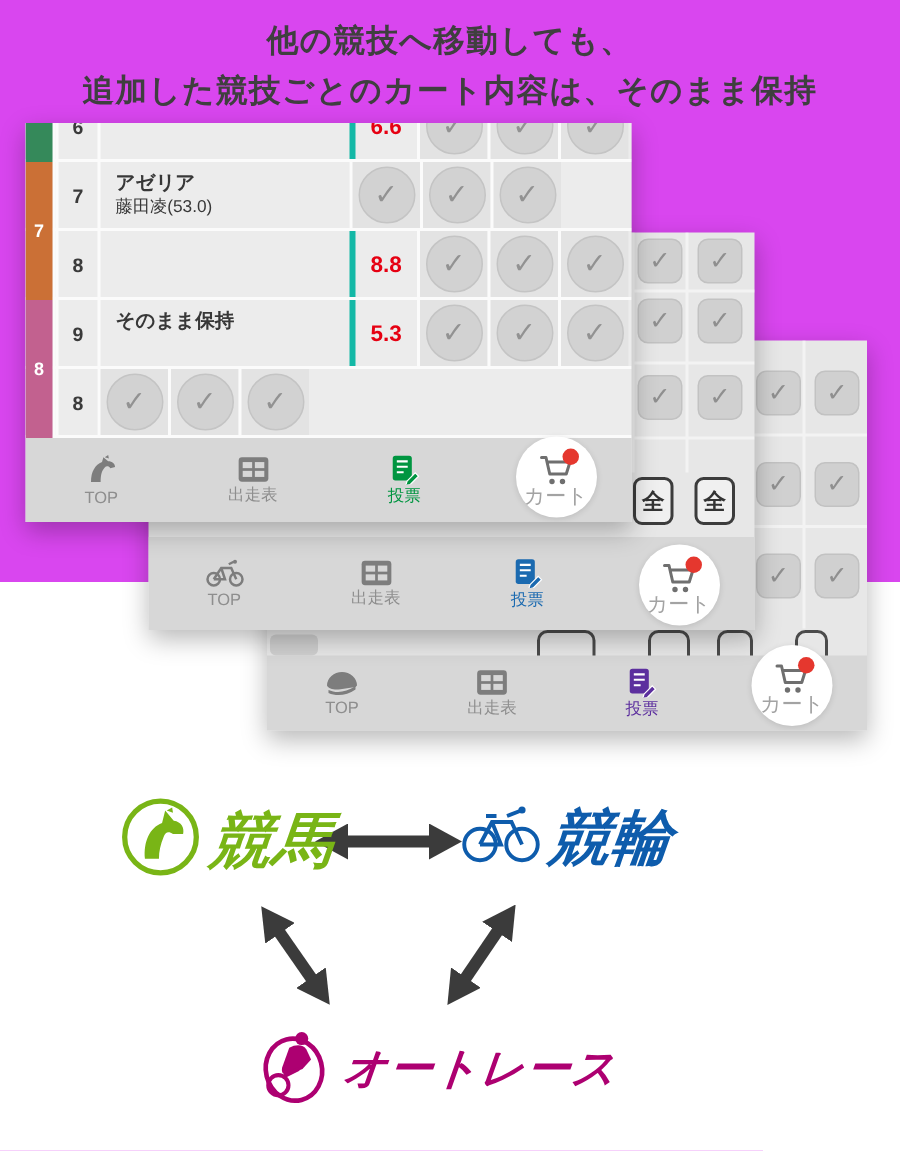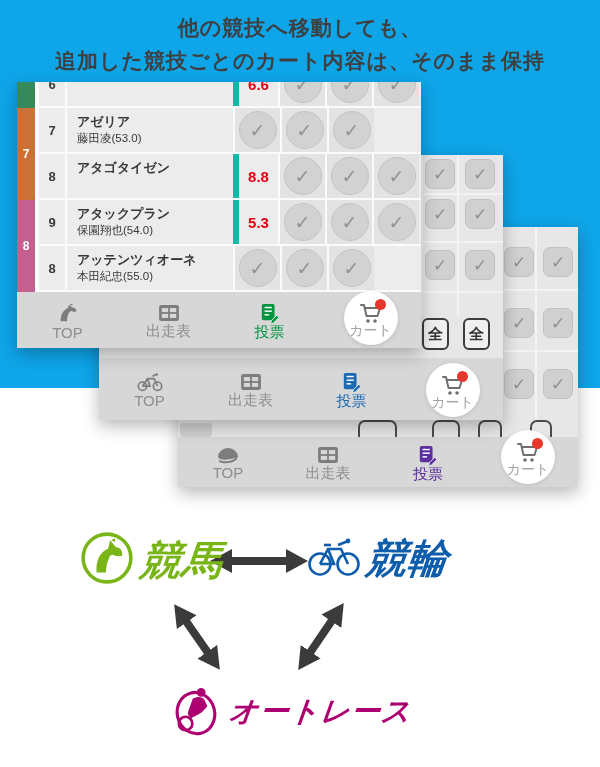--- a/index.html
+++ b/index.html
@@ -11,7 +11,7 @@
   *{box-sizing:border-box;}
 
   
-  .hero{position:absolute;left:0;top:0;width:600px;height:388px;background:#0ea5e9;}
+  .hero{position:absolute;left:0;top:0;width:600px;height:388px;background:#d946ef;}
   .headline{position:absolute;top:11px;left:0;width:600px;text-align:center;
     font-weight:bold;font-size:21px;line-height:33px;color:#3f3f3f;letter-spacing:1px;}
 

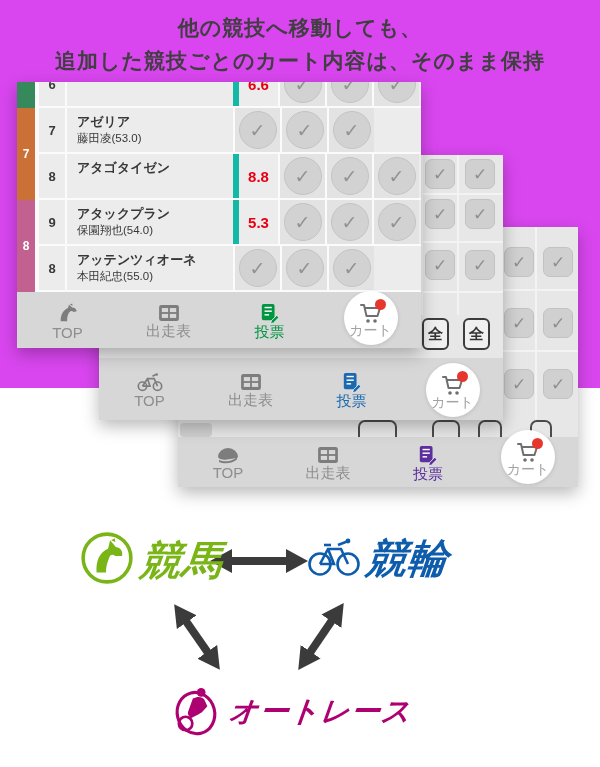--- a/index.html
+++ b/index.html
@@ -30,7 +30,7 @@
   .hname{font-size:13px;font-weight:bold;color:#383838;line-height:17px;white-space:nowrap;}
   .hjockey{font-size:11.5px;color:#383838;line-height:16px;white-space:nowrap;}
   .c-odds{width:45px;display:flex;align-items:center;justify-content:center;
-    font-size:15px;font-weight:bold;border-left:6px solid #14b8a6;}
+    font-size:15px;font-weight:bold;border-left:4px solid #14b8a6;}
   .c-chk{width:47px;display:flex;align-items:center;justify-content:center;
     background:#e3e3e3;border-left:2px solid #fbfbfb;}
   .chk-circle{width:38px;height:38px;border-radius:50%;background:#d2d2d2;border:1px solid #c4c4c4;

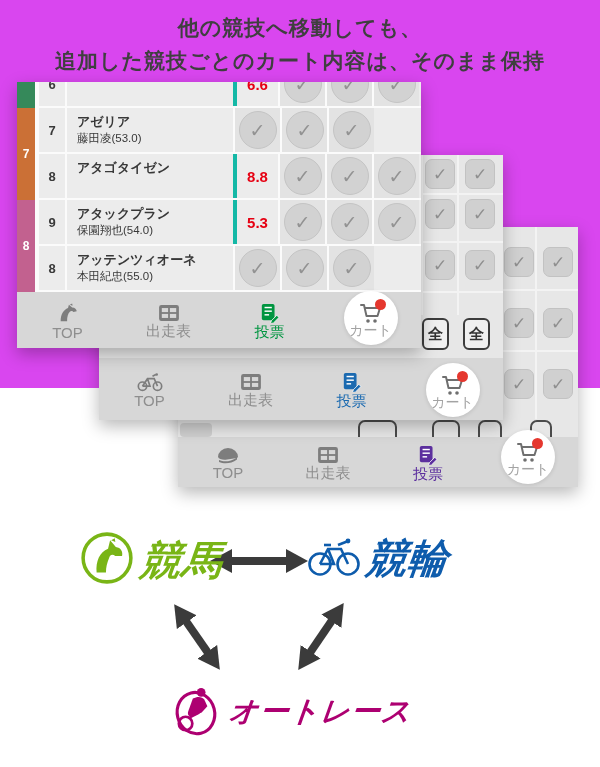--- a/index.html
+++ b/index.html
@@ -318,7 +318,6 @@
       <div class="row">
         <div class="c-no">8</div>
         <div class="c-name">
-          <div class="hname">アタゴタイゼン</div>
         </div>
         <div class="c-odds">
             <span style="color:#e60012">8.8</span>

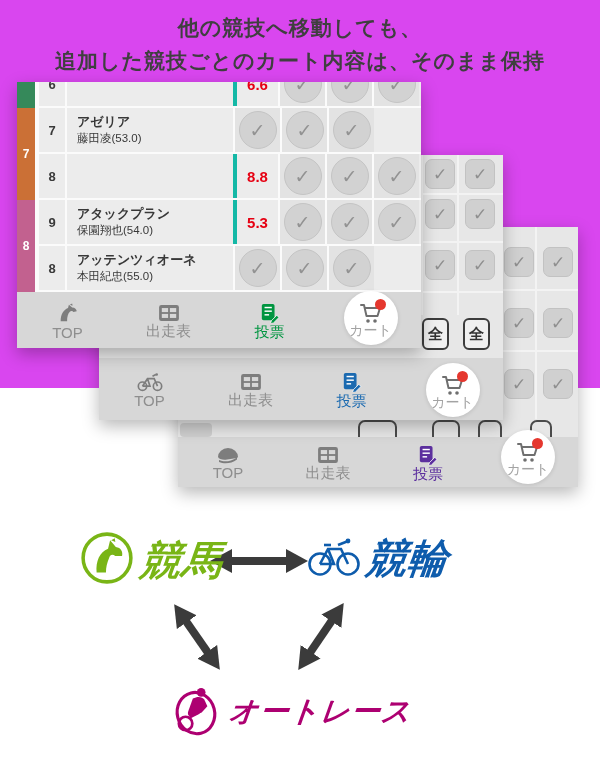--- a/index.html
+++ b/index.html
@@ -342,7 +342,7 @@
       <div class="row">
         <div class="c-no">9</div>
         <div class="c-name">
-          <div class="hname">アタックプラン</div>
+          <div class="hname">そのまま保持</div>
           <div class="hjockey">保園翔也(54.0)</div>
         </div>
         <div class="c-odds">

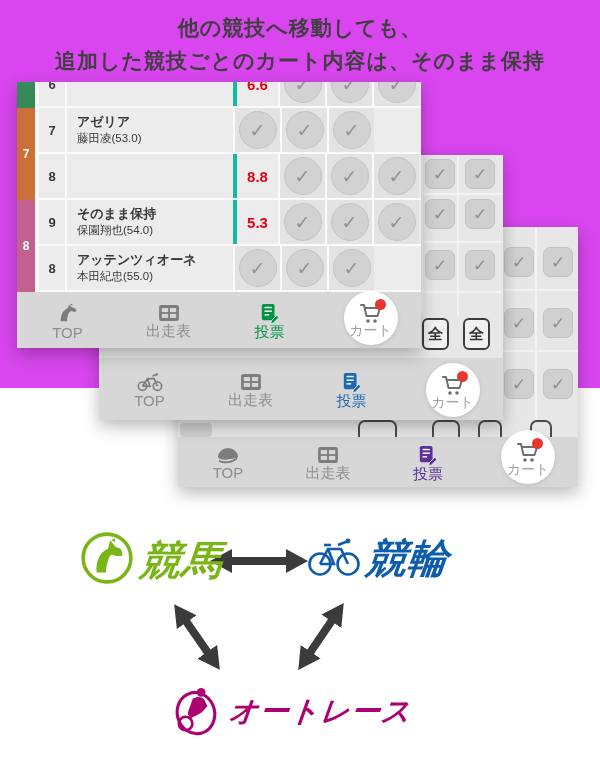--- a/index.html
+++ b/index.html
@@ -343,7 +343,6 @@
         <div class="c-no">9</div>
         <div class="c-name">
           <div class="hname">そのまま保持</div>
-          <div class="hjockey">保園翔也(54.0)</div>
         </div>
         <div class="c-odds">
             <span style="color:#e60012">5.3</span>

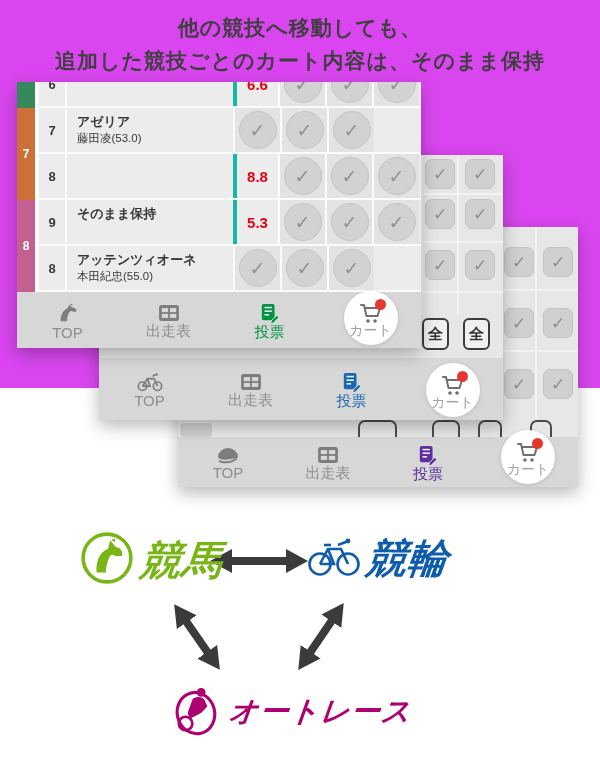--- a/index.html
+++ b/index.html
@@ -366,10 +366,6 @@
 
       <div class="row">
         <div class="c-no">8</div>
-        <div class="c-name">
-          <div class="hname">アッテンツィオーネ</div>
-          <div class="hjockey">本田紀忠(55.0)</div>
-        </div>
         <div class="c-chk">
             <span class="chk-circle">
               <span>✓</span>

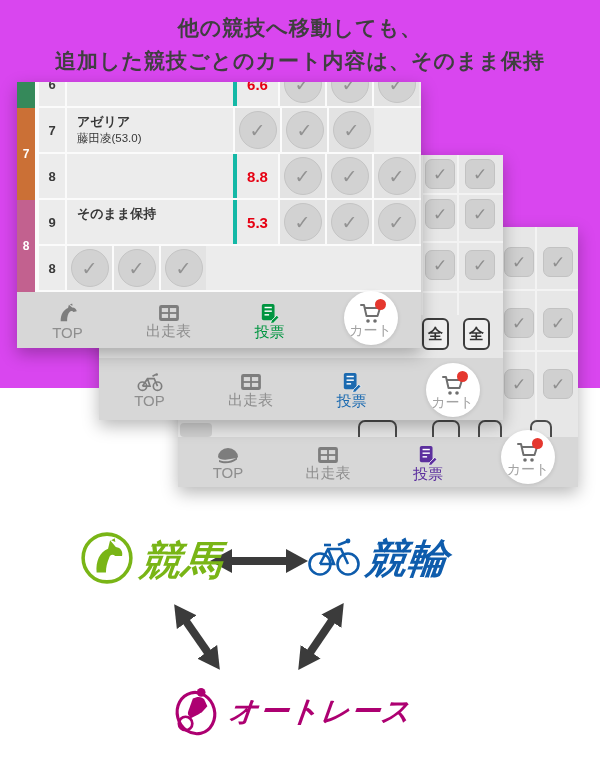--- a/index.html
+++ b/index.html
@@ -50,7 +50,7 @@
   .nav-item{flex:1;display:flex;flex-direction:column;align-items:center;justify-content:center;
     gap:3px;color:#8e8e8e;position:relative;}
   .nav-item svg{display:block;}
-  .nlabel{font-size:15px;line-height:11px;}
+  .nlabel{font-size:11px;line-height:11px;}
   .cart-circle{position:absolute;left:50%;bottom:3px;transform:translateX(-50%);
     width:54px;height:54px;border-radius:50%;background:#ffffff;
     display:flex;flex-direction:column;align-items:center;justify-content:center;gap:1px;

